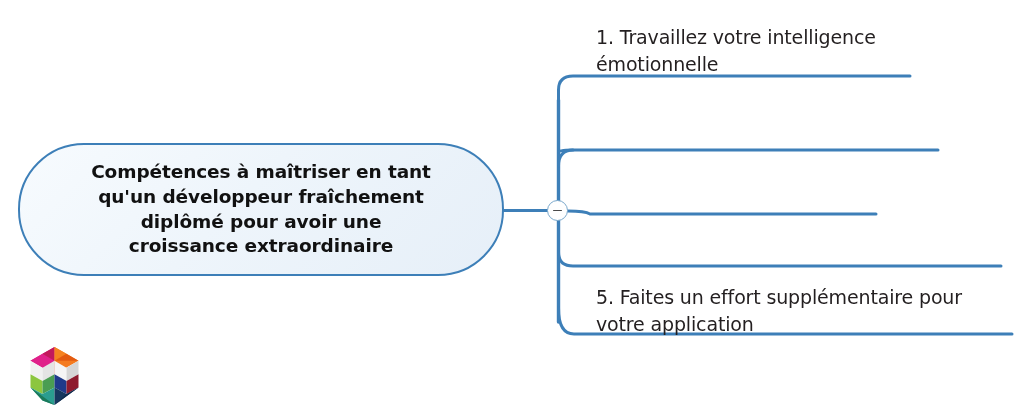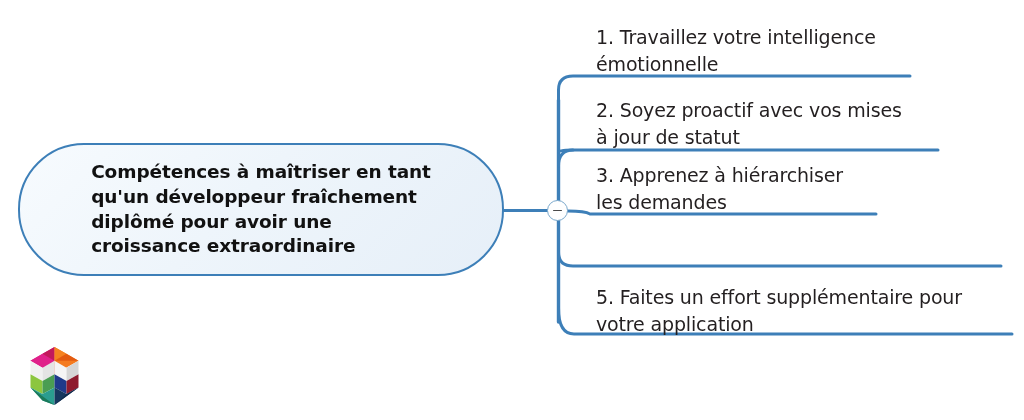--- a/index.html
+++ b/index.html
@@ -137,10 +137,6 @@
 émotionnelle</div>
   </div>
 
-  <div class="branch-item" style="left:596px; top:97px; width:420px;">
-    <div class="branch-label">2. Soyez proactif avec vos mises
-à jour de statut</div>
-  </div>
 
   <div class="branch-item" style="left:596px; top:162px; width:420px;">
     <div class="branch-label">3. Apprenez à hiérarchiser

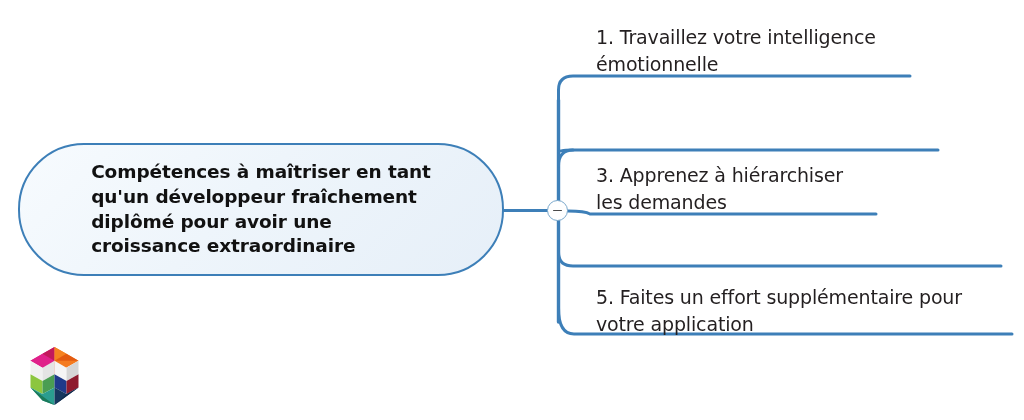--- a/index.html
+++ b/index.html
@@ -36,6 +36,7 @@
     font-size: 18.5px;
     font-weight: bold;
     color: #111111;
+    text-align: center;
     line-height: 1.33;
     letter-spacing: -0.1px;
     padding: 0 34px;

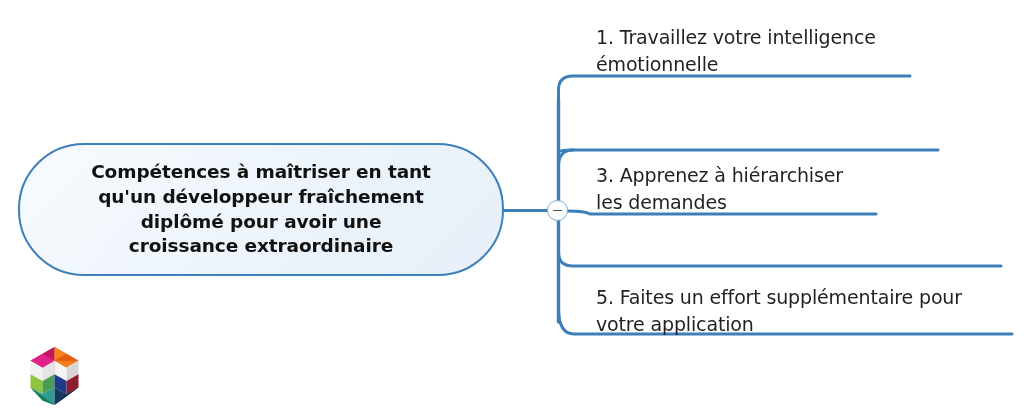--- a/index.html
+++ b/index.html
@@ -139,10 +139,6 @@
   </div>
 
 
-  <div class="branch-item" style="left:596px; top:162px; width:420px;">
-    <div class="branch-label">3. Apprenez à hiérarchiser
-les demandes</div>
-  </div>
 
 
   <div class="branch-item" style="left:596px; top:284px; width:430px;">

